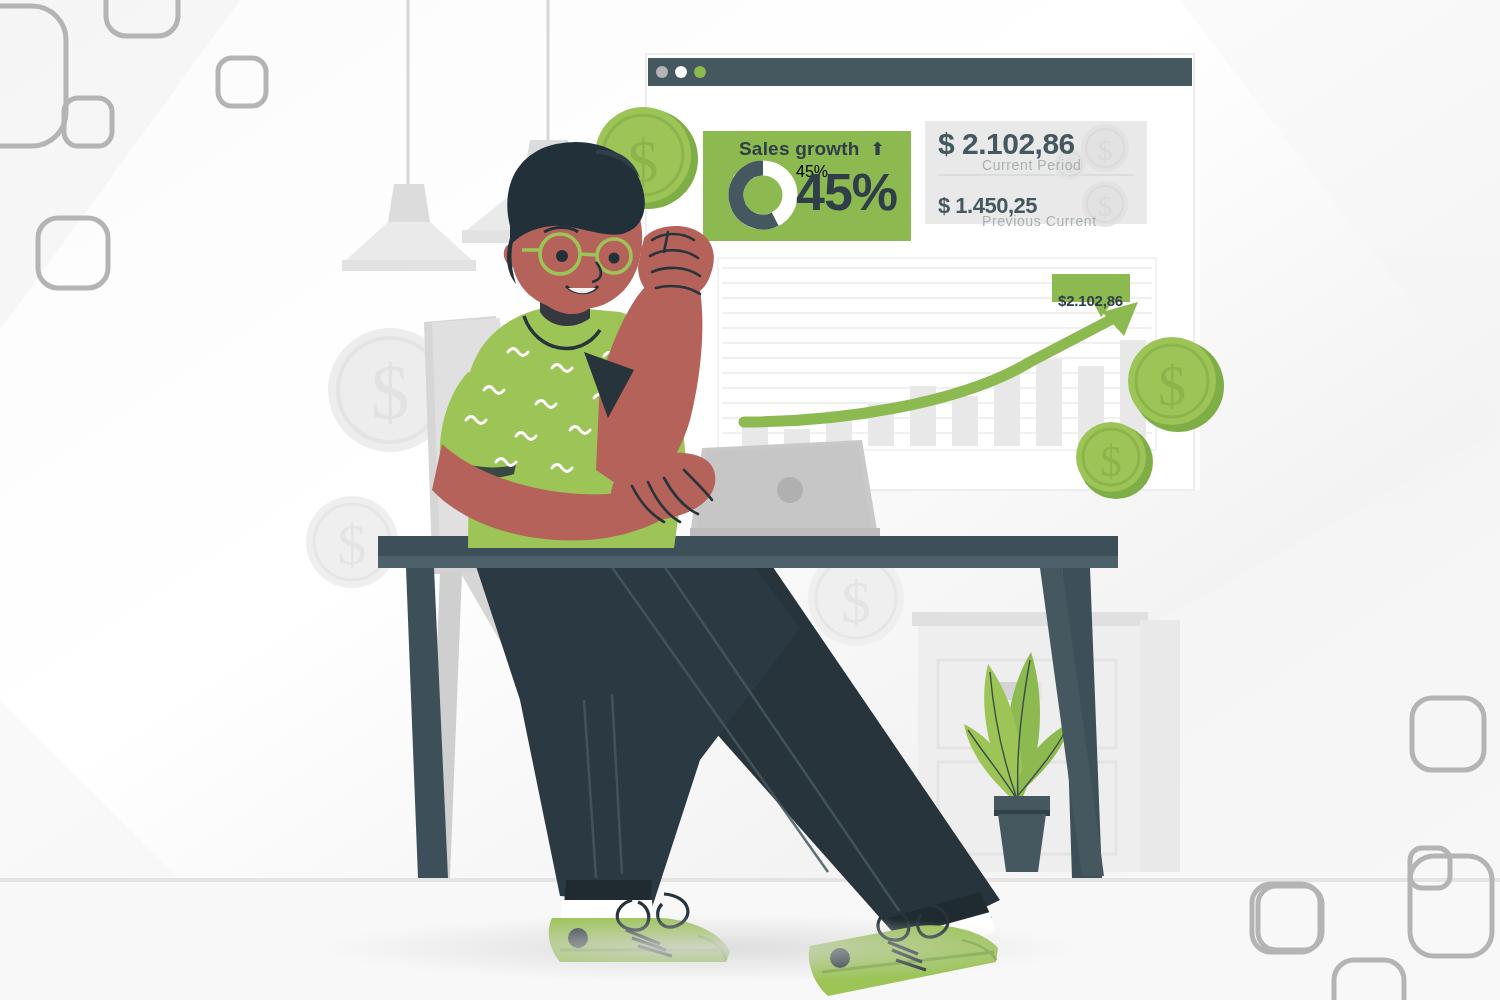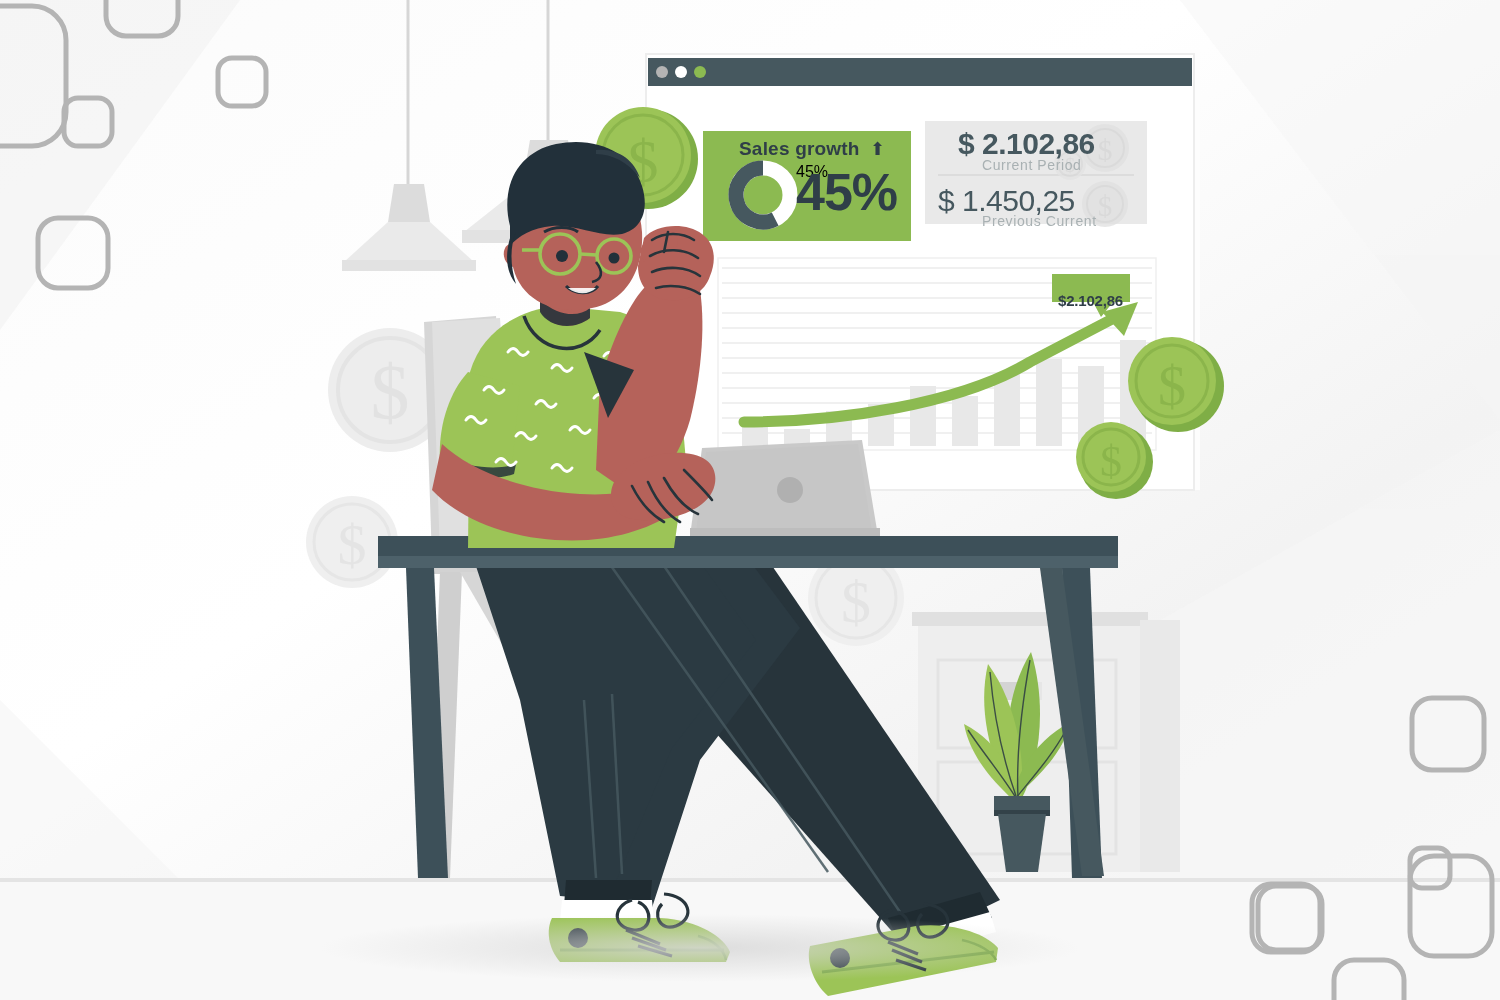--- a/index.html
+++ b/index.html
@@ -404,7 +404,7 @@
   <div class="abs" style="left:796px;top:162px;font-size:52px;font-weight:700;color:#2f3e48;
               font-family:'Liberation Sans',sans-serif;letter-spacing:-1px;">45%</div>
 
-  <div class="abs" style="left:958px;top:127px;font-size:30px;font-weight:700;color:#46585f;
+  <div class="abs" style="left:938px;top:127px;font-size:30px;font-weight:700;color:#46585f;
               font-family:'Liberation Sans',sans-serif;letter-spacing:-.5px;">$ 2.102,86</div>
   <div class="abs" style="left:982px;top:157px;font-size:14px;color:#a9b1b3;letter-spacing:.6px;
               font-family:'Liberation Sans',sans-serif;">Current Period</div>

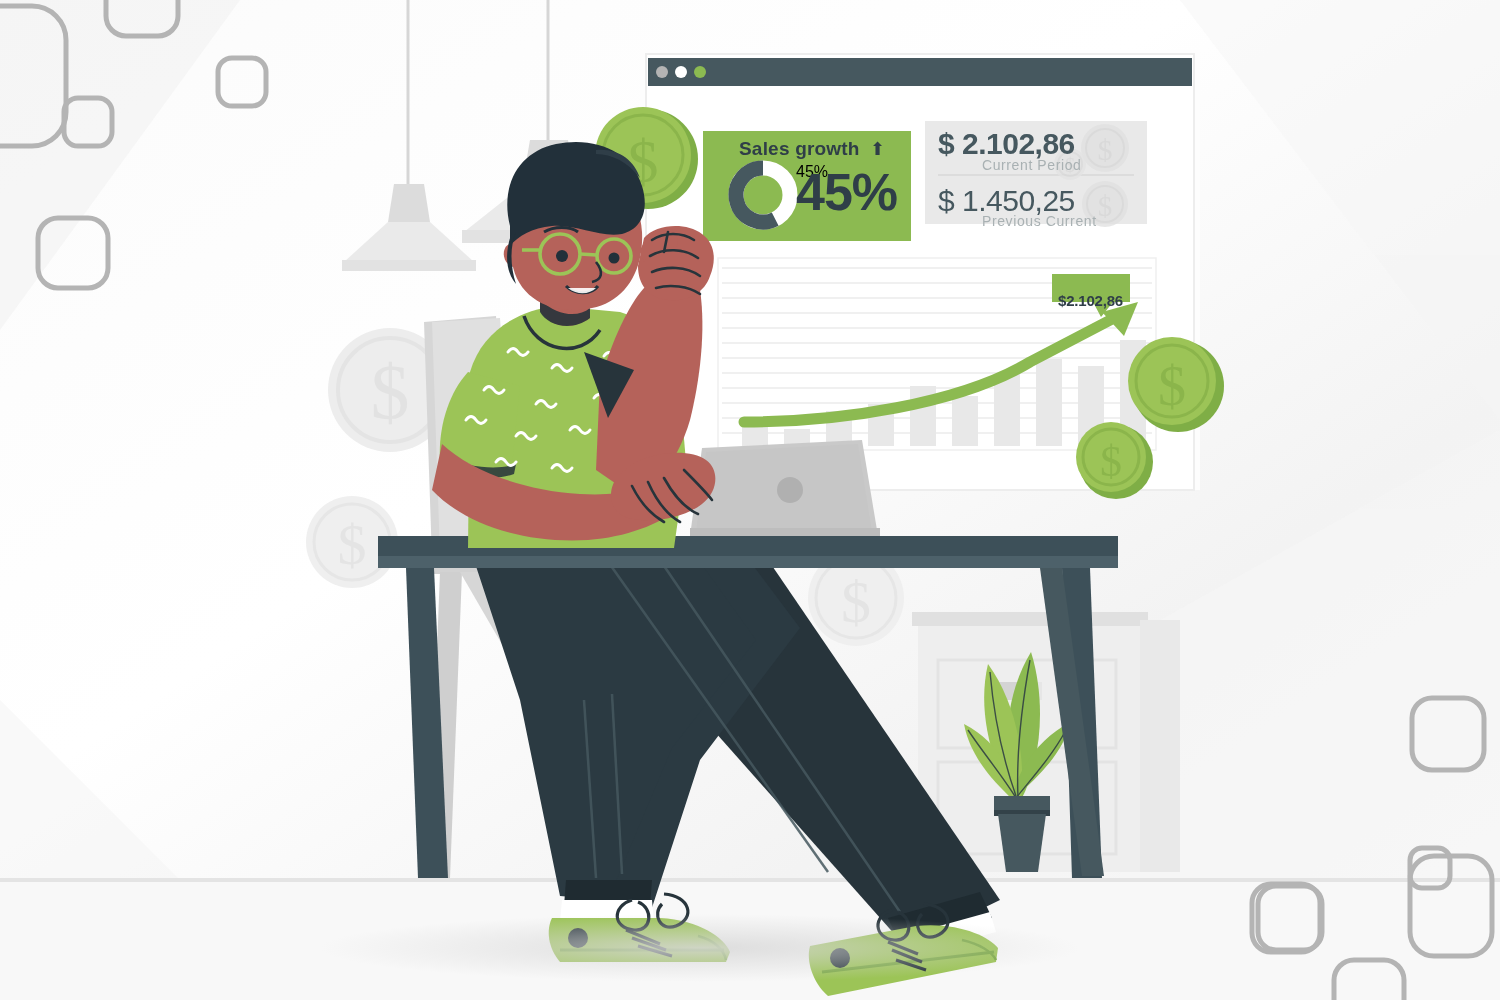--- a/index.html
+++ b/index.html
@@ -409,7 +409,7 @@
   <div class="abs" style="left:982px;top:157px;font-size:14px;color:#a9b1b3;letter-spacing:.6px;
               font-family:'Liberation Sans',sans-serif;">Current Period</div>
 
-  <div class="abs" style="left:938px;top:184px;font-size:30px;font-weight:400;color:#46585f;
+  <div class="abs" style="left:938px;top:193px;font-size:22px;font-weight:700;color:#46585f;
               font-family:'Liberation Sans',sans-serif;letter-spacing:-.5px;">$ 1.450,25</div>
   <div class="abs" style="left:982px;top:213px;font-size:14px;color:#a9b1b3;letter-spacing:.6px;
               font-family:'Liberation Sans',sans-serif;">Previous Current</div>

